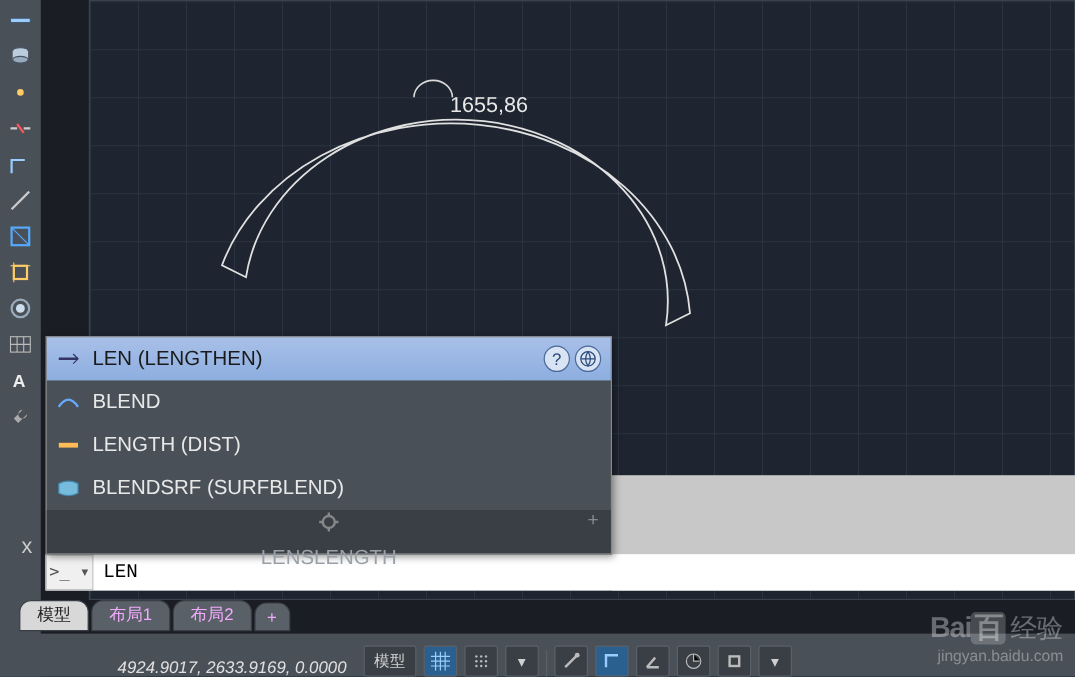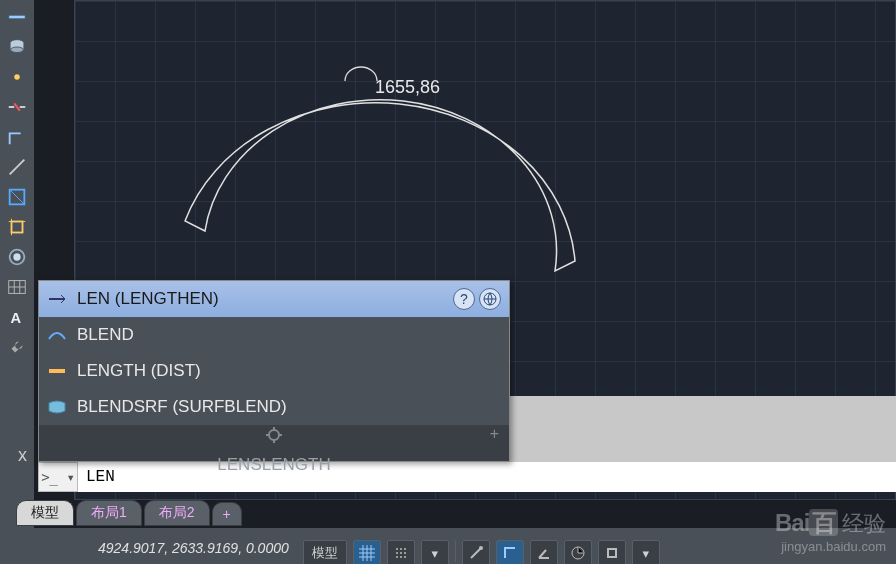--- a/index.html
+++ b/index.html
@@ -99,7 +99,7 @@
 
 .statusbar {
   position: absolute; left: 0; bottom: 0; right: 0; height: 36px;
-  background: #4a5058; display: flex; align-items: flex-start; padding: 12px 8px;
+  background: #4a5058; display: flex; align-items: flex-end; padding: 0 8px;
   color: #e0e0e0; font-size: 14px; gap: 6px;
 }
 .coords { font-style: italic; font-family: Arial; margin-left: 90px; margin-right: 8px; }

